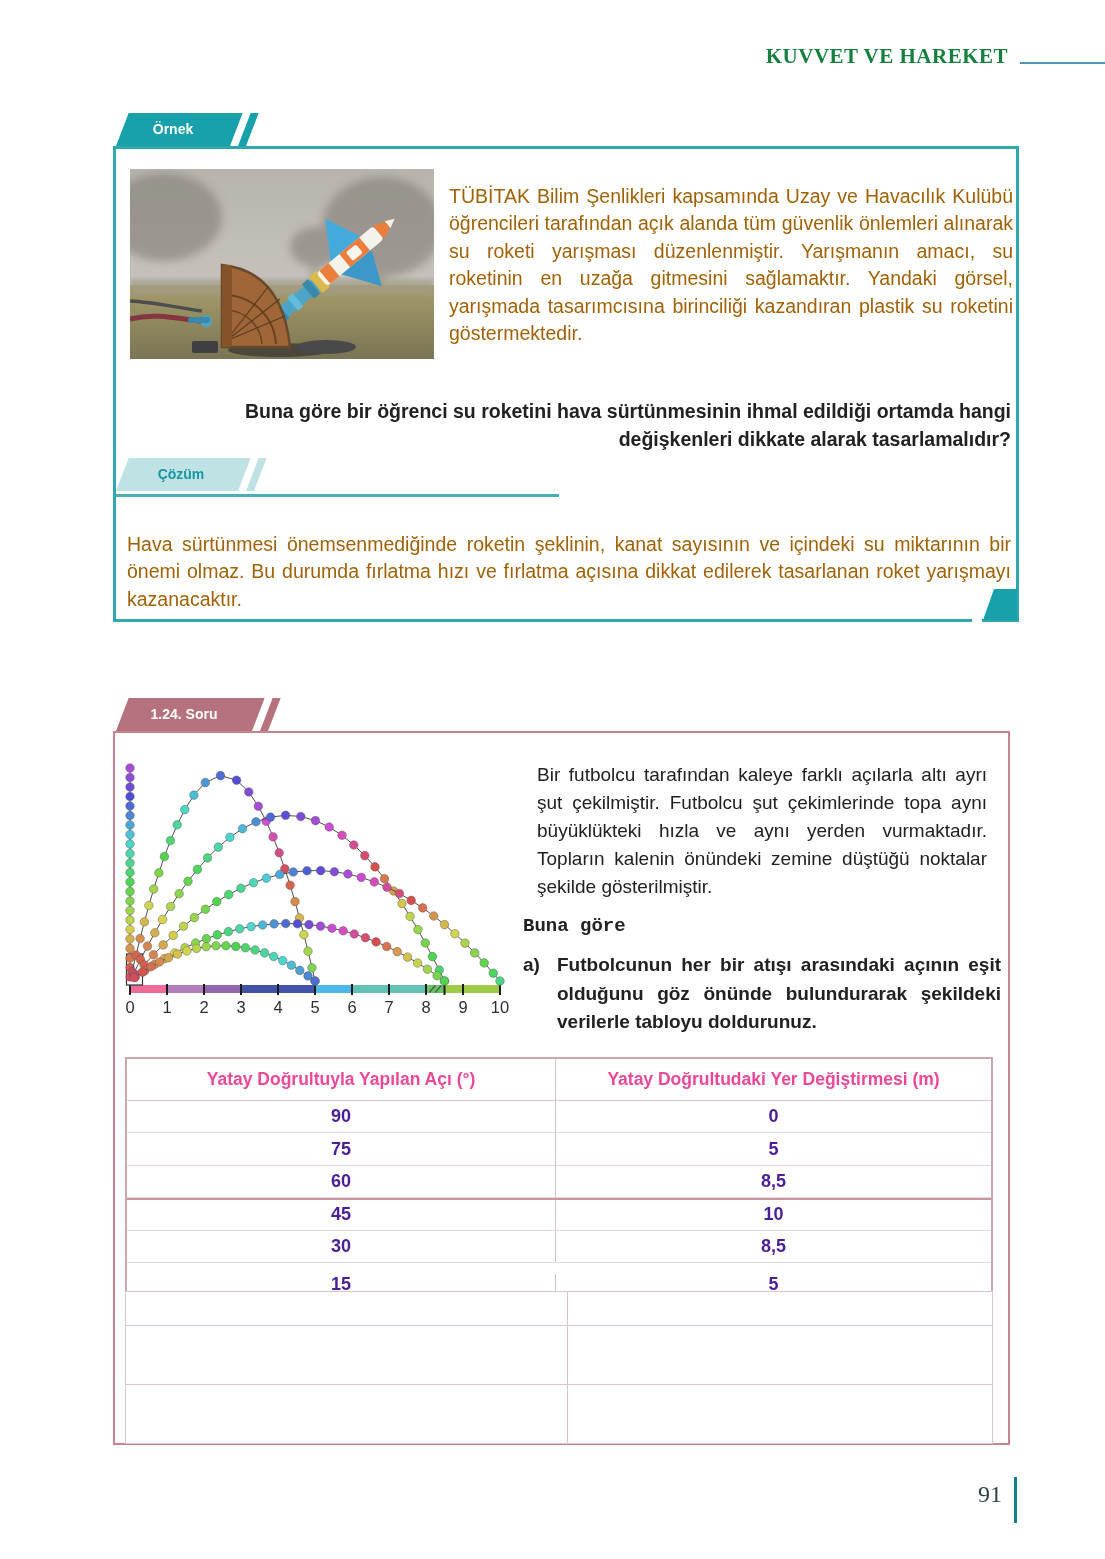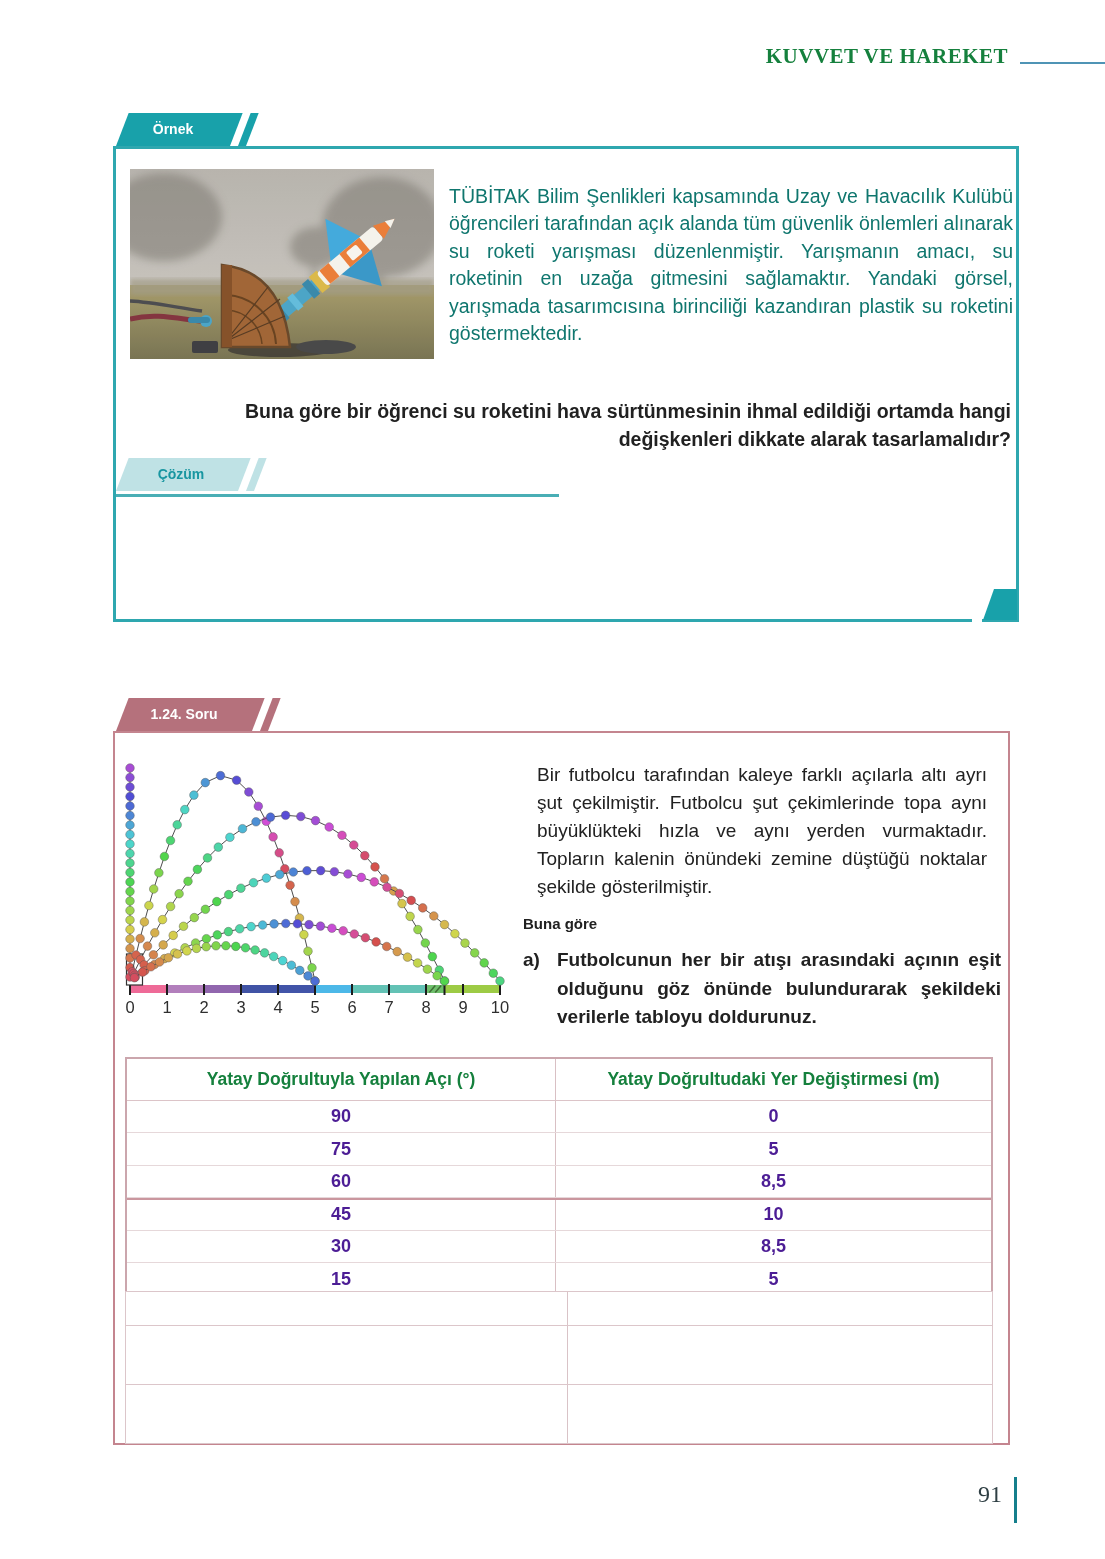--- a/index.html
+++ b/index.html
@@ -41,7 +41,7 @@
   }
   .photo{position:absolute;left:14px;top:20px;width:304px;height:190px;}
   .para{
-    text-align:justify;font-size:19.5px;line-height:27.6px;color:#0f766e;
+    text-align:justify;font-size:19.5px;line-height:27.6px;color:#a16207;
   }
   .ornek-intro{position:absolute;left:333px;top:14px;width:564px;}
   .ornek-question{

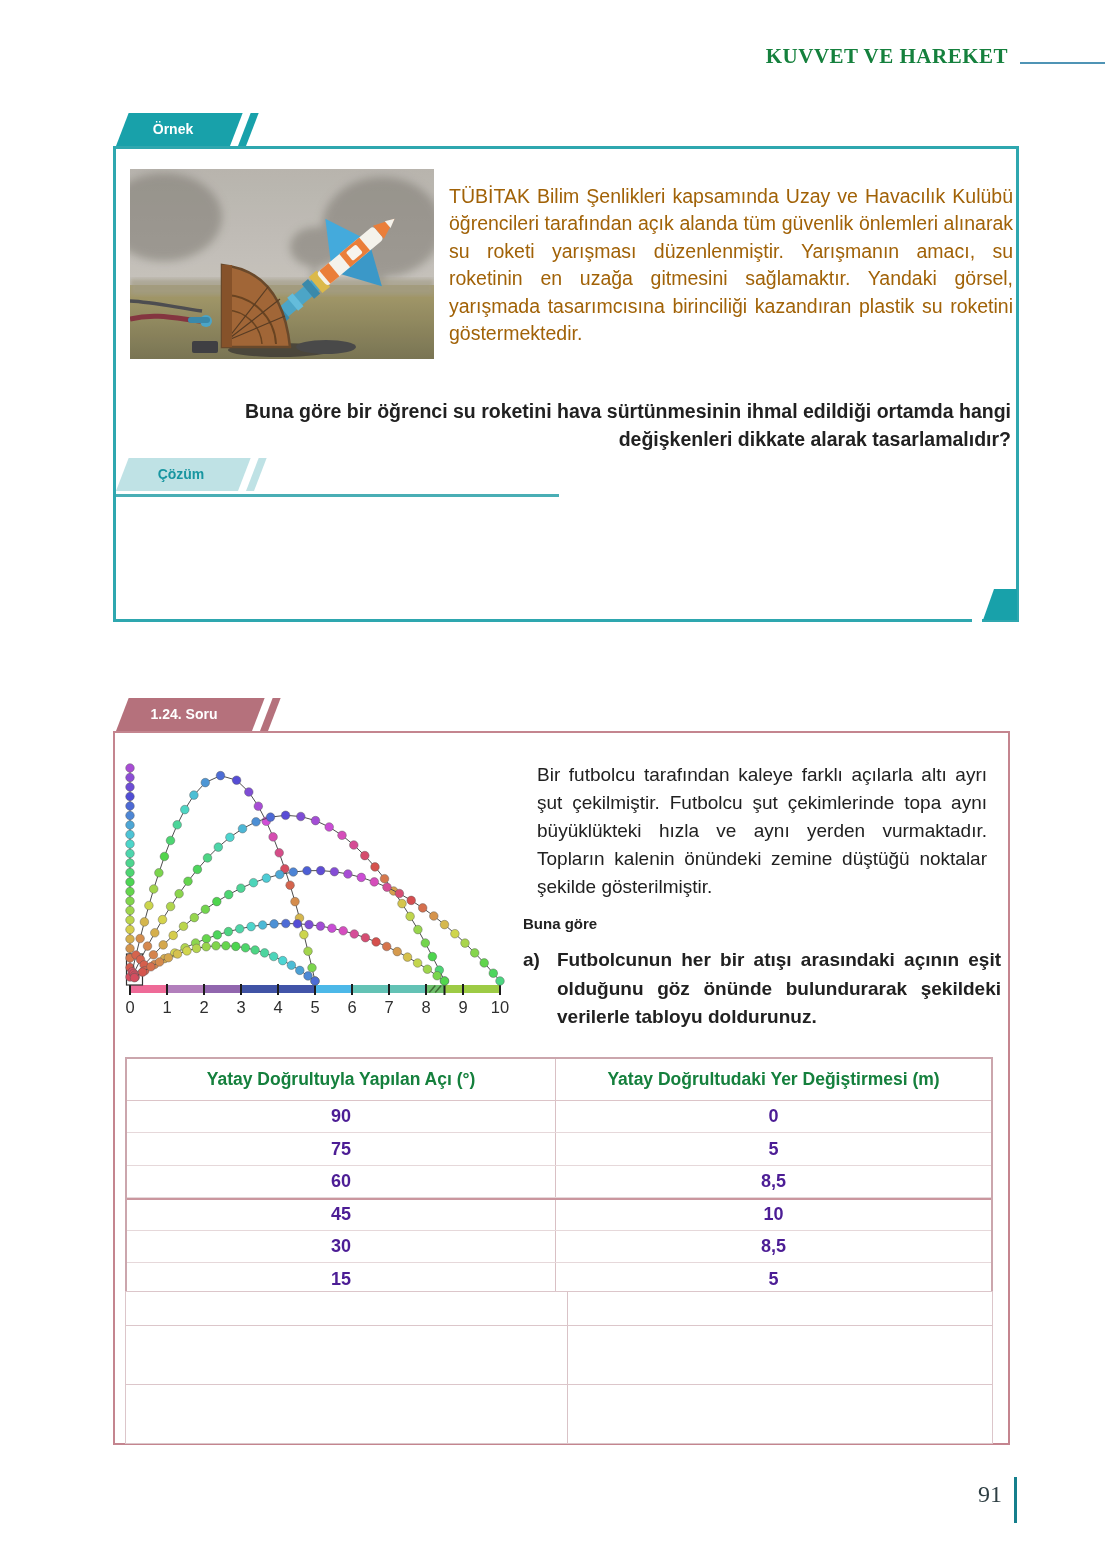--- a/index.html
+++ b/index.html
@@ -188,6 +188,7 @@
   </div>
   <div class="cozum-underline"></div>
 
+  <p class="para ornek-solution">Hava sürtünmesi önemsenmediğinde roketin şeklinin, kanat sayısının ve içindeki su miktarının bir önemi olmaz. Bu durumda fırlatma hızı ve fırlatma açısına dikkat edilerek tasarlanan roket yarışmayı kazanacaktır.</p>
 
   <i class="corner-gap"></i>
   <i class="corner-accent"></i>

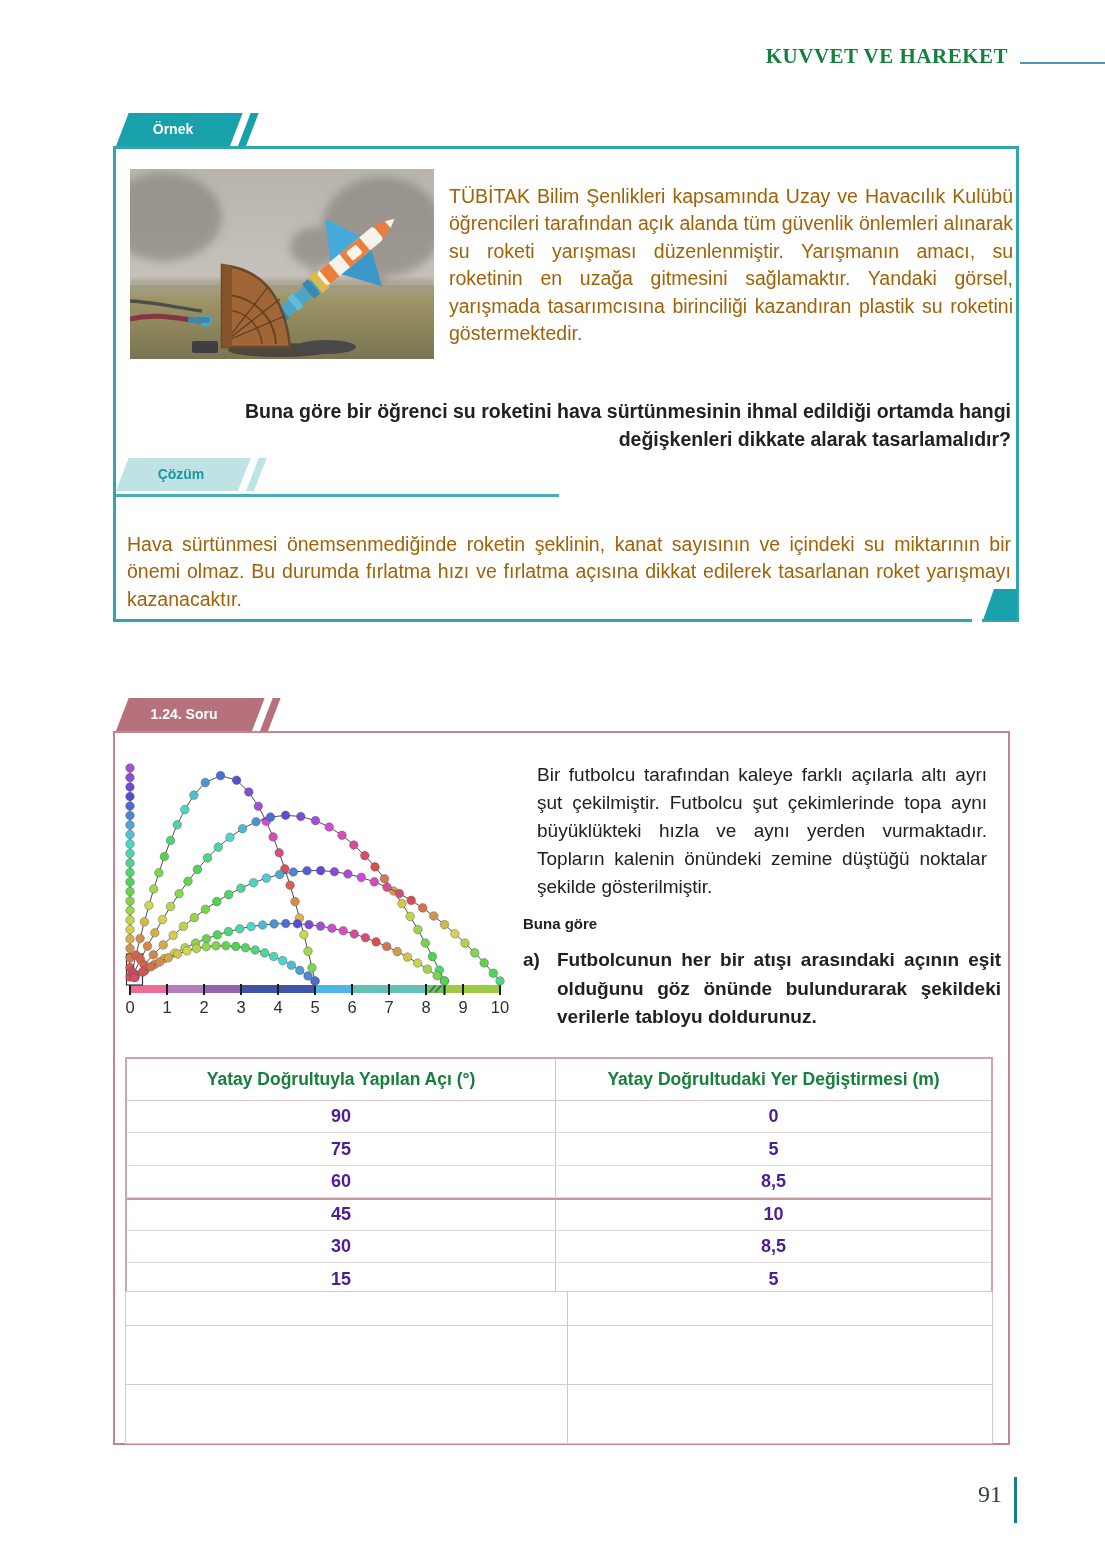--- a/index.html
+++ b/index.html
@@ -64,7 +64,7 @@
   .chart{position:absolute;left:0px;top:12px;width:400px;height:272px;}
   .soru-right{position:absolute;left:408px;top:14px;width:478px;}
   .soru-intro{font-size:19px;line-height:28px;text-align:justify;}
-  .buna-gore{font-weight:bold;font-size:15px;margin-top:13px;}
+  .buna-gore{font-weight:bold;font-size:19px;margin-top:13px;font-family:Liberation Mono, monospace;}
   .item-a{display:flex;margin-top:14px;font-weight:bold;}
   .item-a-marker{width:34px;flex:0 0 34px;font-size:19px;line-height:28.5px;}
   .item-a-text{font-size:19px;line-height:28.5px;text-align:justify;}

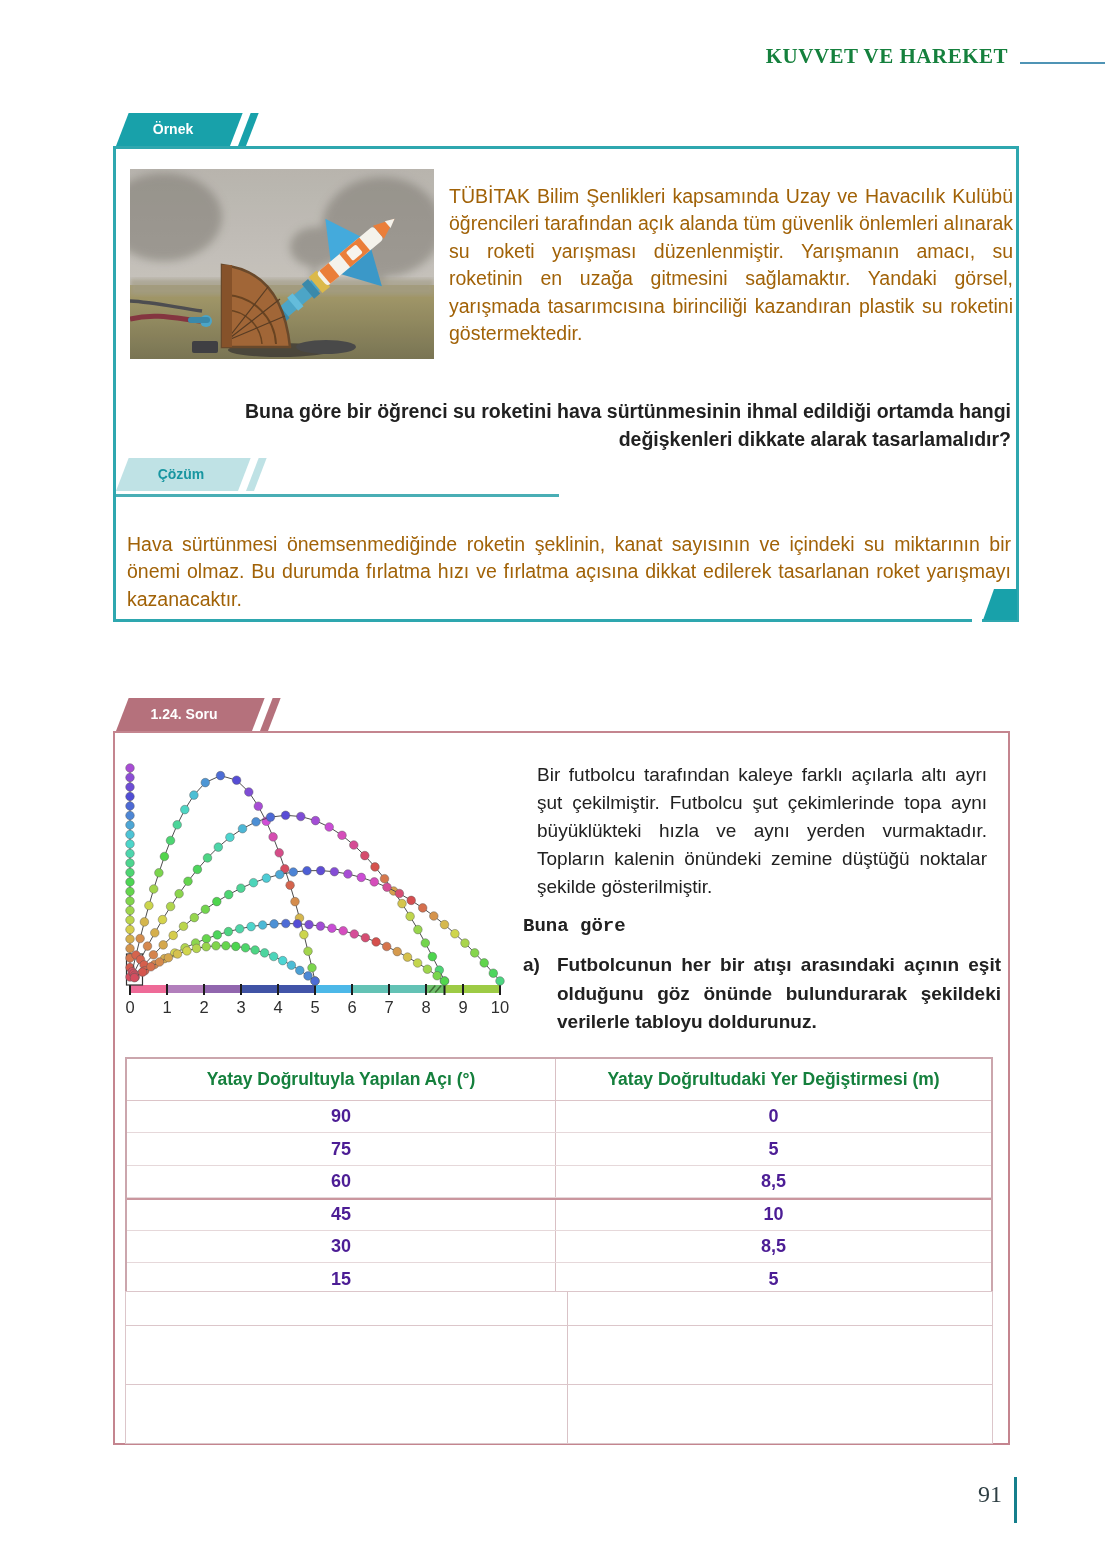--- a/index.html
+++ b/index.html
@@ -77,7 +77,7 @@
   .t-hrow{display:flex;height:41px;border-bottom:1px solid #dcc4c8;}
   .t-hcell{
     width:49.6%;display:flex;align-items:center;justify-content:center;
-    font-weight:bold;font-size:17.5px;color:#15803d;border-right:1px solid #d9c0c4;
+    font-weight:bold;font-size:17.5px;color:#ec4899;border-right:1px solid #d9c0c4;
   }
   .t-hcell:last-child{width:50.4%;border-right:none;}
   .t-row{display:flex;height:32.4px;border-bottom:1px solid #e6d8da;box-sizing:border-box;}

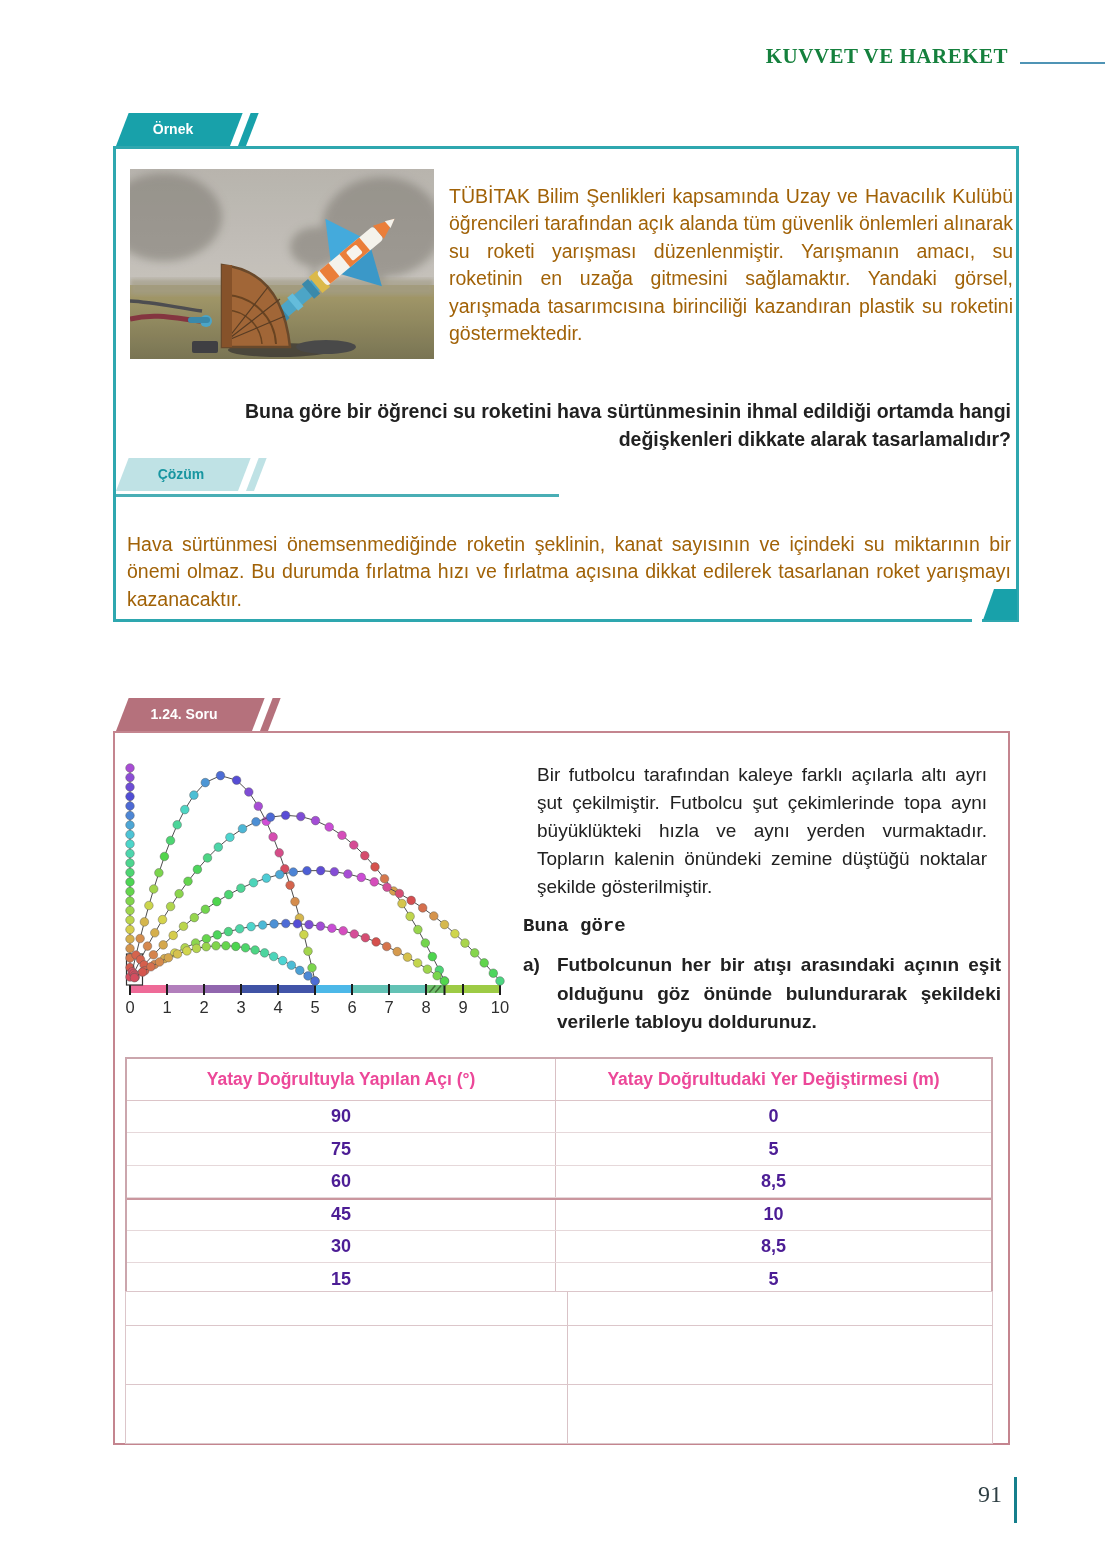--- a/index.html
+++ b/index.html
@@ -81,7 +81,7 @@
   }
   .t-hcell:last-child{width:50.4%;border-right:none;}
   .t-row{display:flex;height:32.4px;border-bottom:1px solid #e6d8da;box-sizing:border-box;}
-  .t-row:last-child{border-bottom:none;}
+  .t-row:last-child{border-bottom:none;align-items:flex-end;}
   .t-row.strong-top{border-top:2px solid #ca969e;}
   .t-cell{
     width:49.6%;display:flex;align-items:center;justify-content:center;

